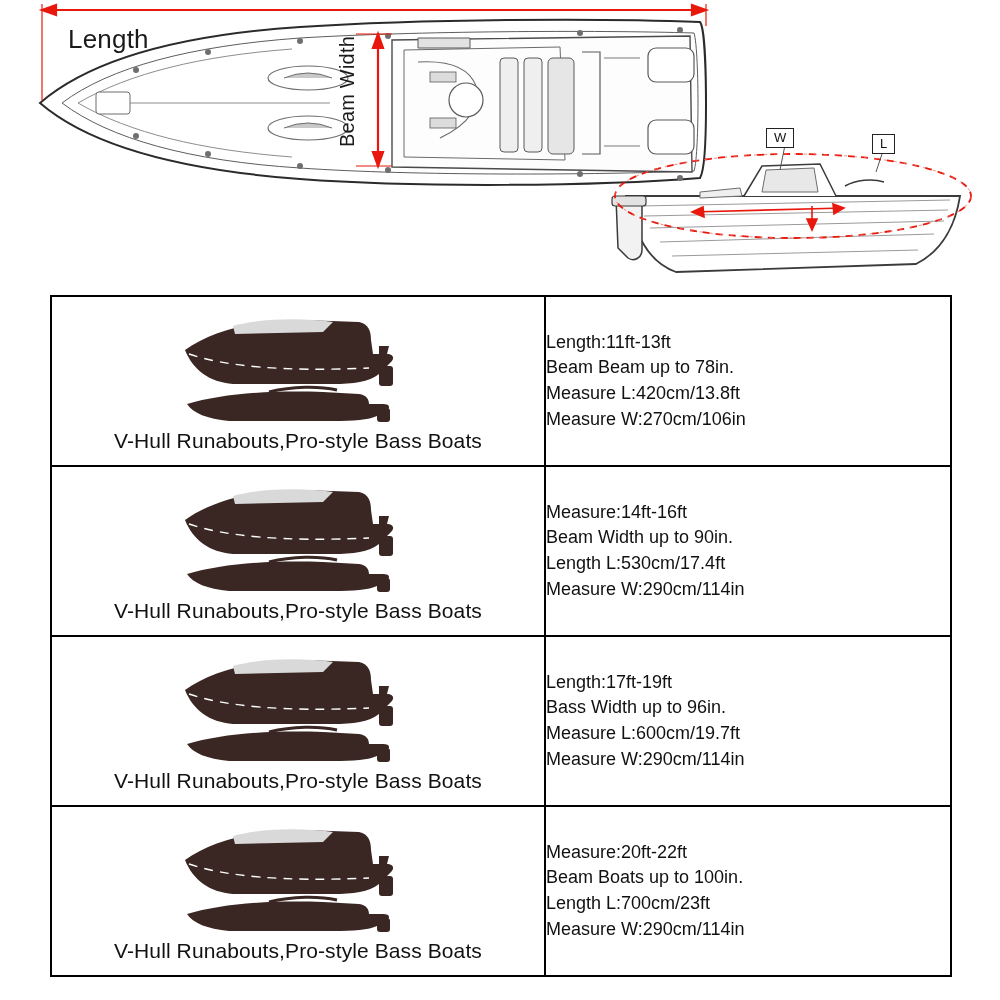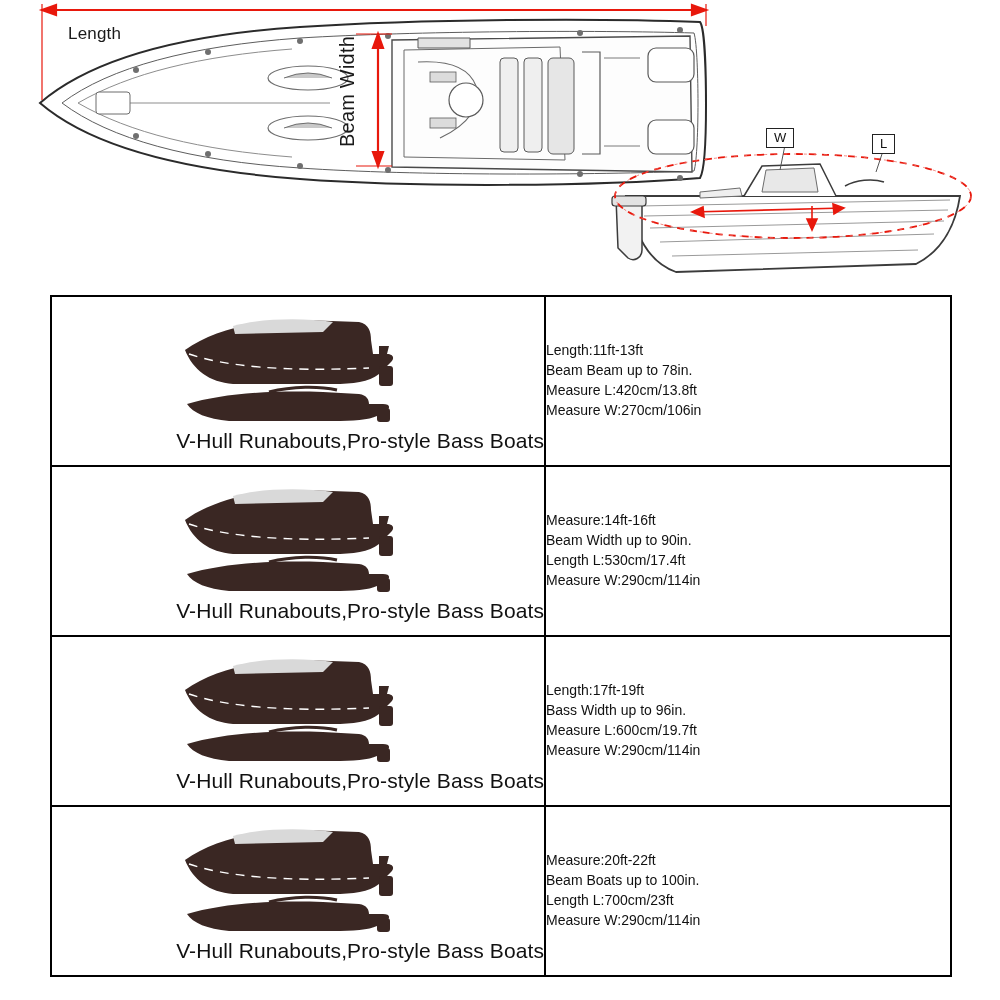--- a/index.html
+++ b/index.html
@@ -29,7 +29,7 @@
   }
   .dim-label {
     position: absolute;
-    font-size: 17px;
+    font-size: 26px;
     letter-spacing: 0.2px;
     color: #1a1a1a;
     white-space: nowrap;

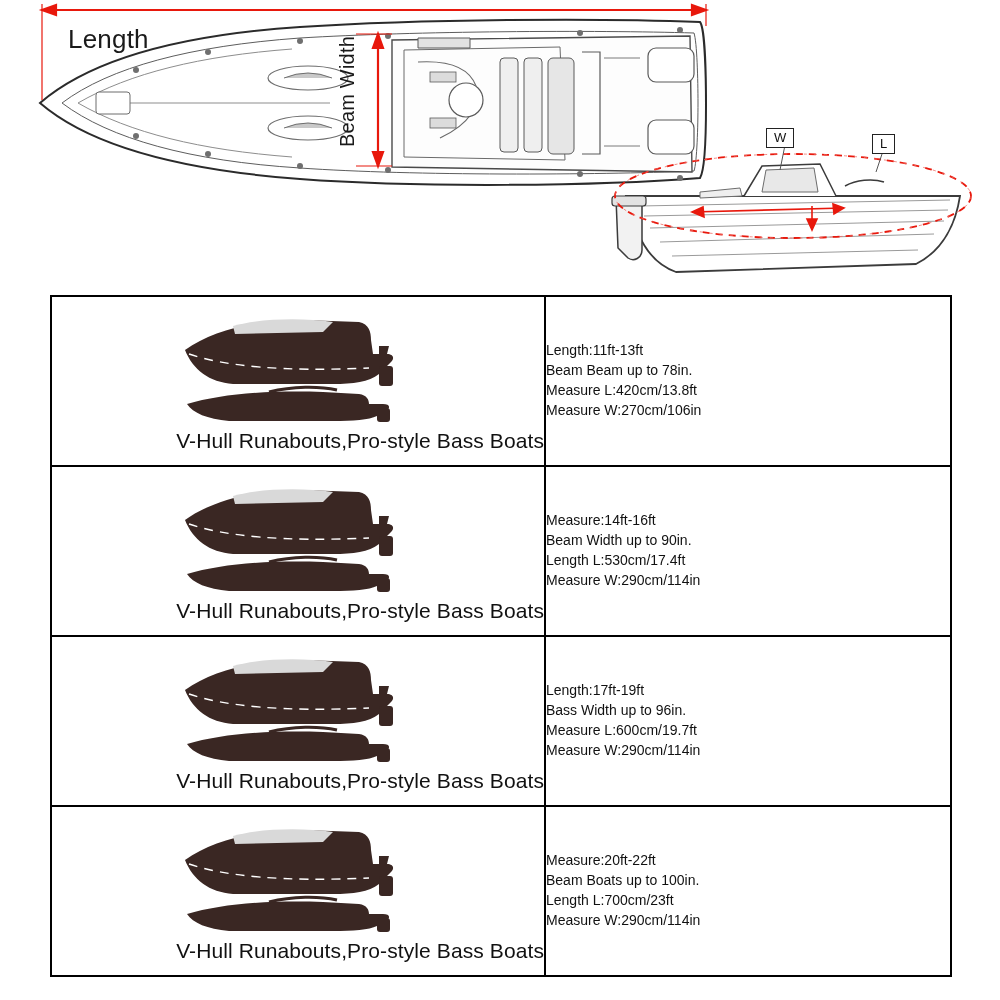--- a/index.html
+++ b/index.html
@@ -99,7 +99,7 @@
     letter-spacing: 0.1px;
   }
   .spec-line {
-    font-size: 14px;
+    font-size: 18px;
     line-height: 1.42;
     color: #111;
     white-space: nowrap;

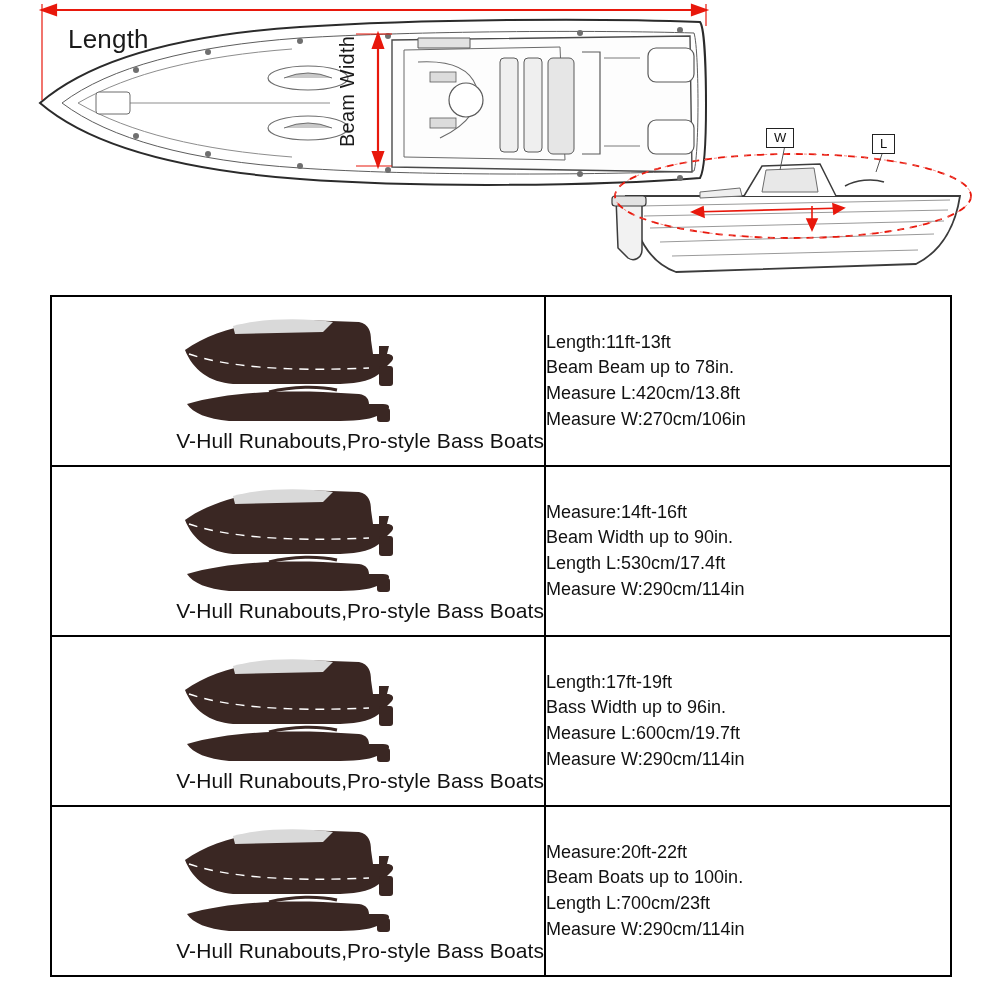--- a/index.html
+++ b/index.html
@@ -94,7 +94,7 @@
   .hull-label {
     font-size: 21px;
     color: #111;
-    text-align: right;
+    text-align: center;
     margin-top: 4px;
     letter-spacing: 0.1px;
   }

